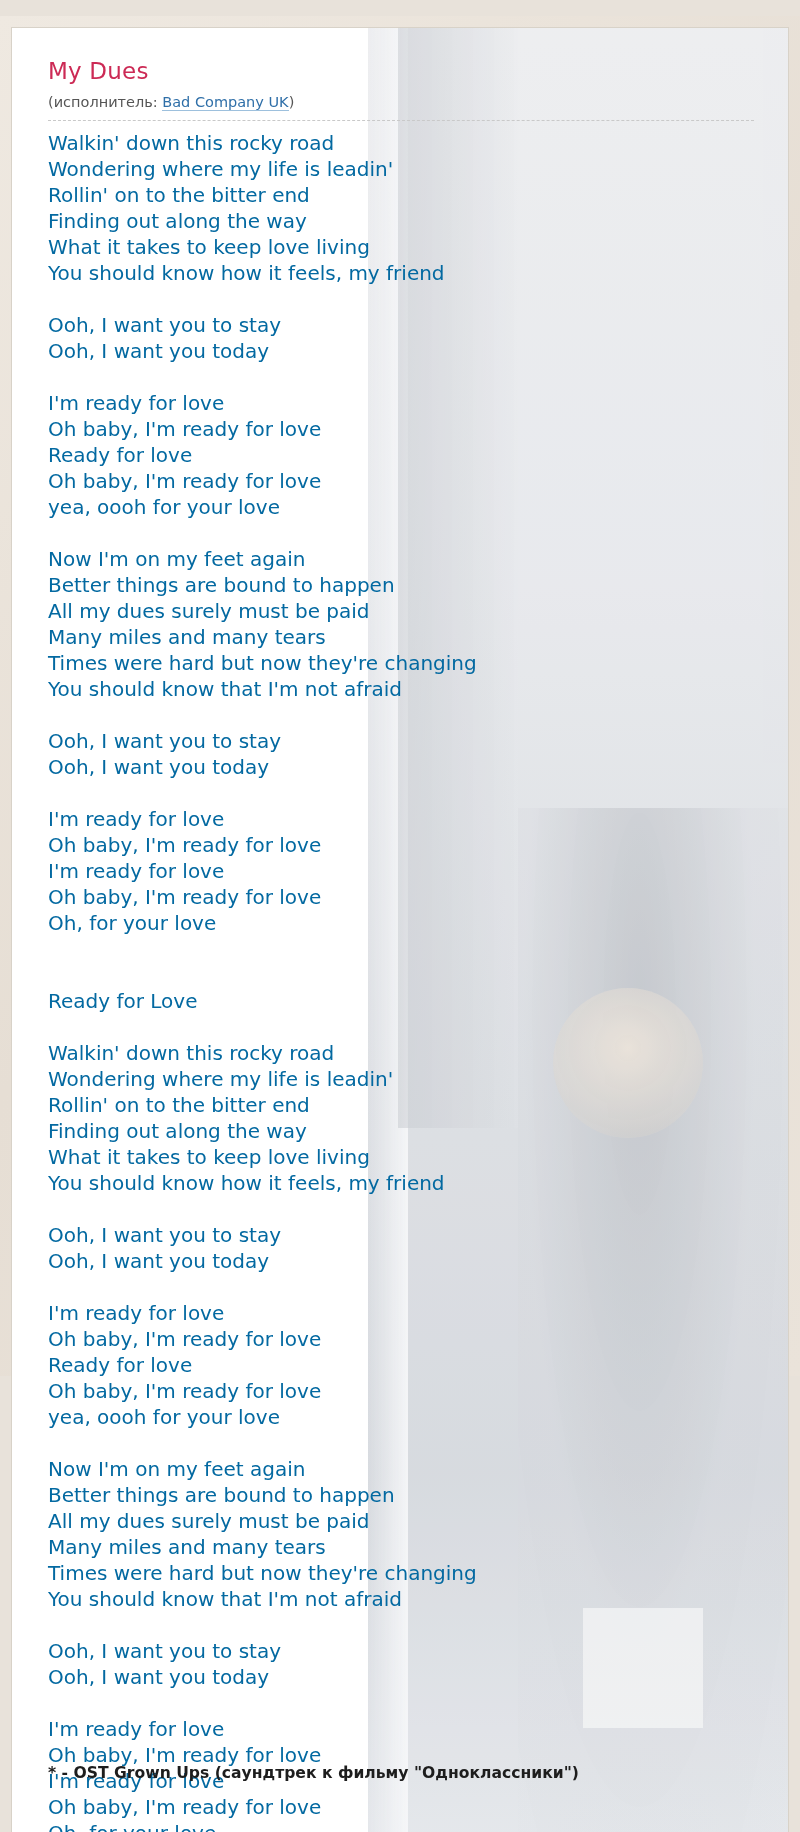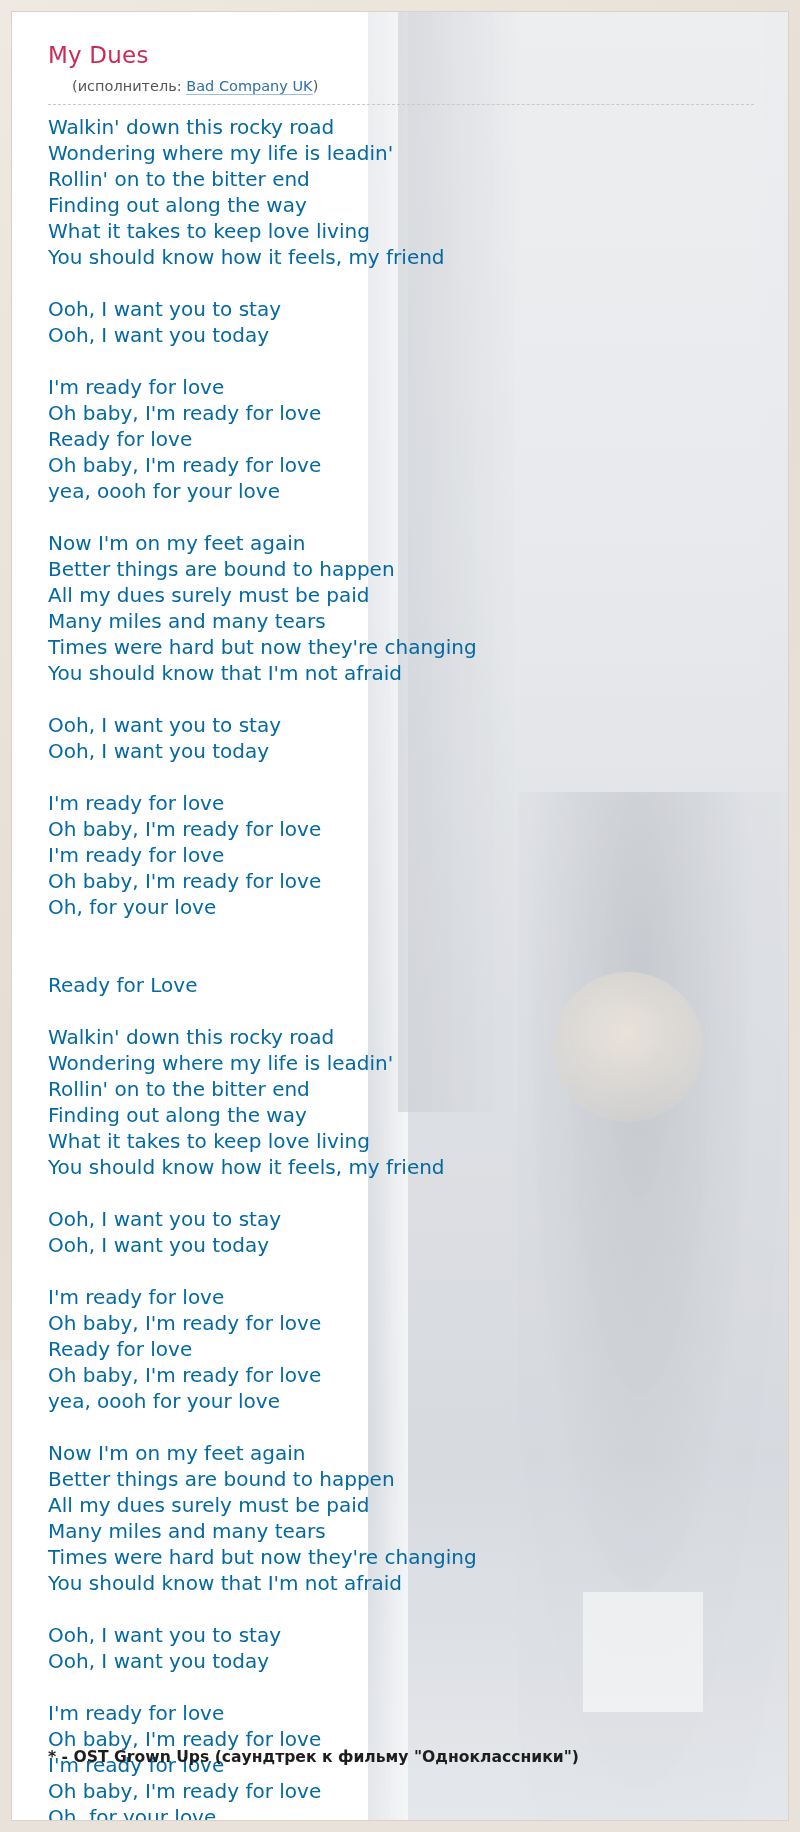--- a/index.html
+++ b/index.html
@@ -15,7 +15,7 @@
   }
   .page-frame {
     position: absolute;
-    left: 0; top: 0;
+    left: 0; top: 16px;
     width: 800px;
     height: 1360px;
     background: linear-gradient(135deg, #efe9e1 0%, #e6ded4 50%, #eae3da 100%);

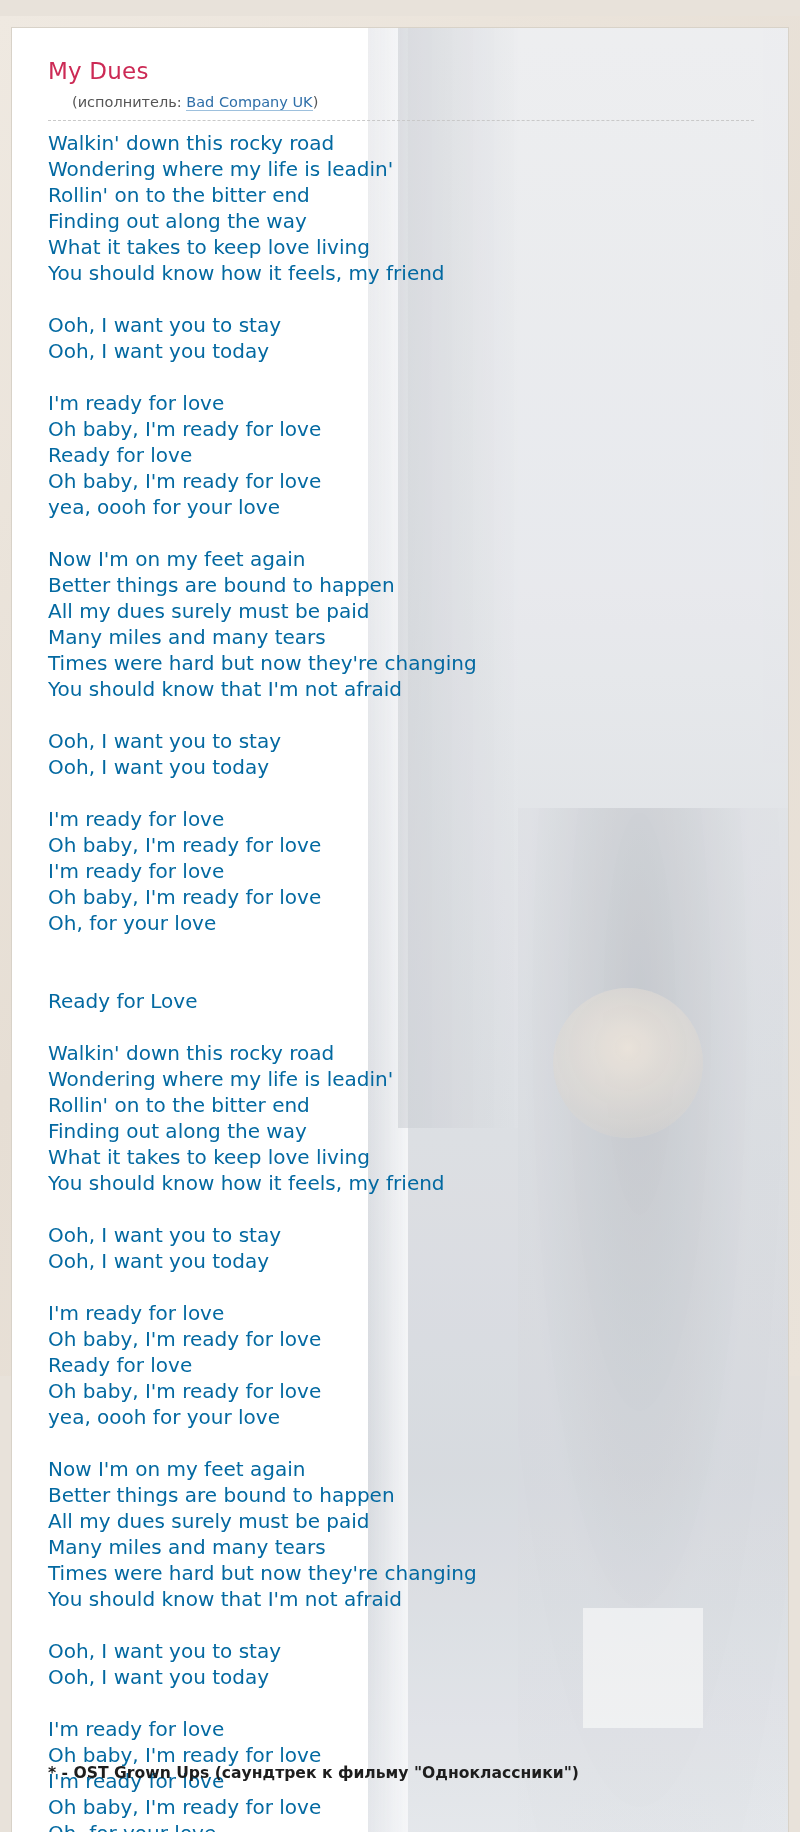--- a/index.html
+++ b/index.html
@@ -99,7 +99,6 @@
     top: 66px;
     font-size: 14.5px;
     color: #555555;
-    margin-left: 24px;
   }
   .artist-line a {
     color: #2f6fa8;

